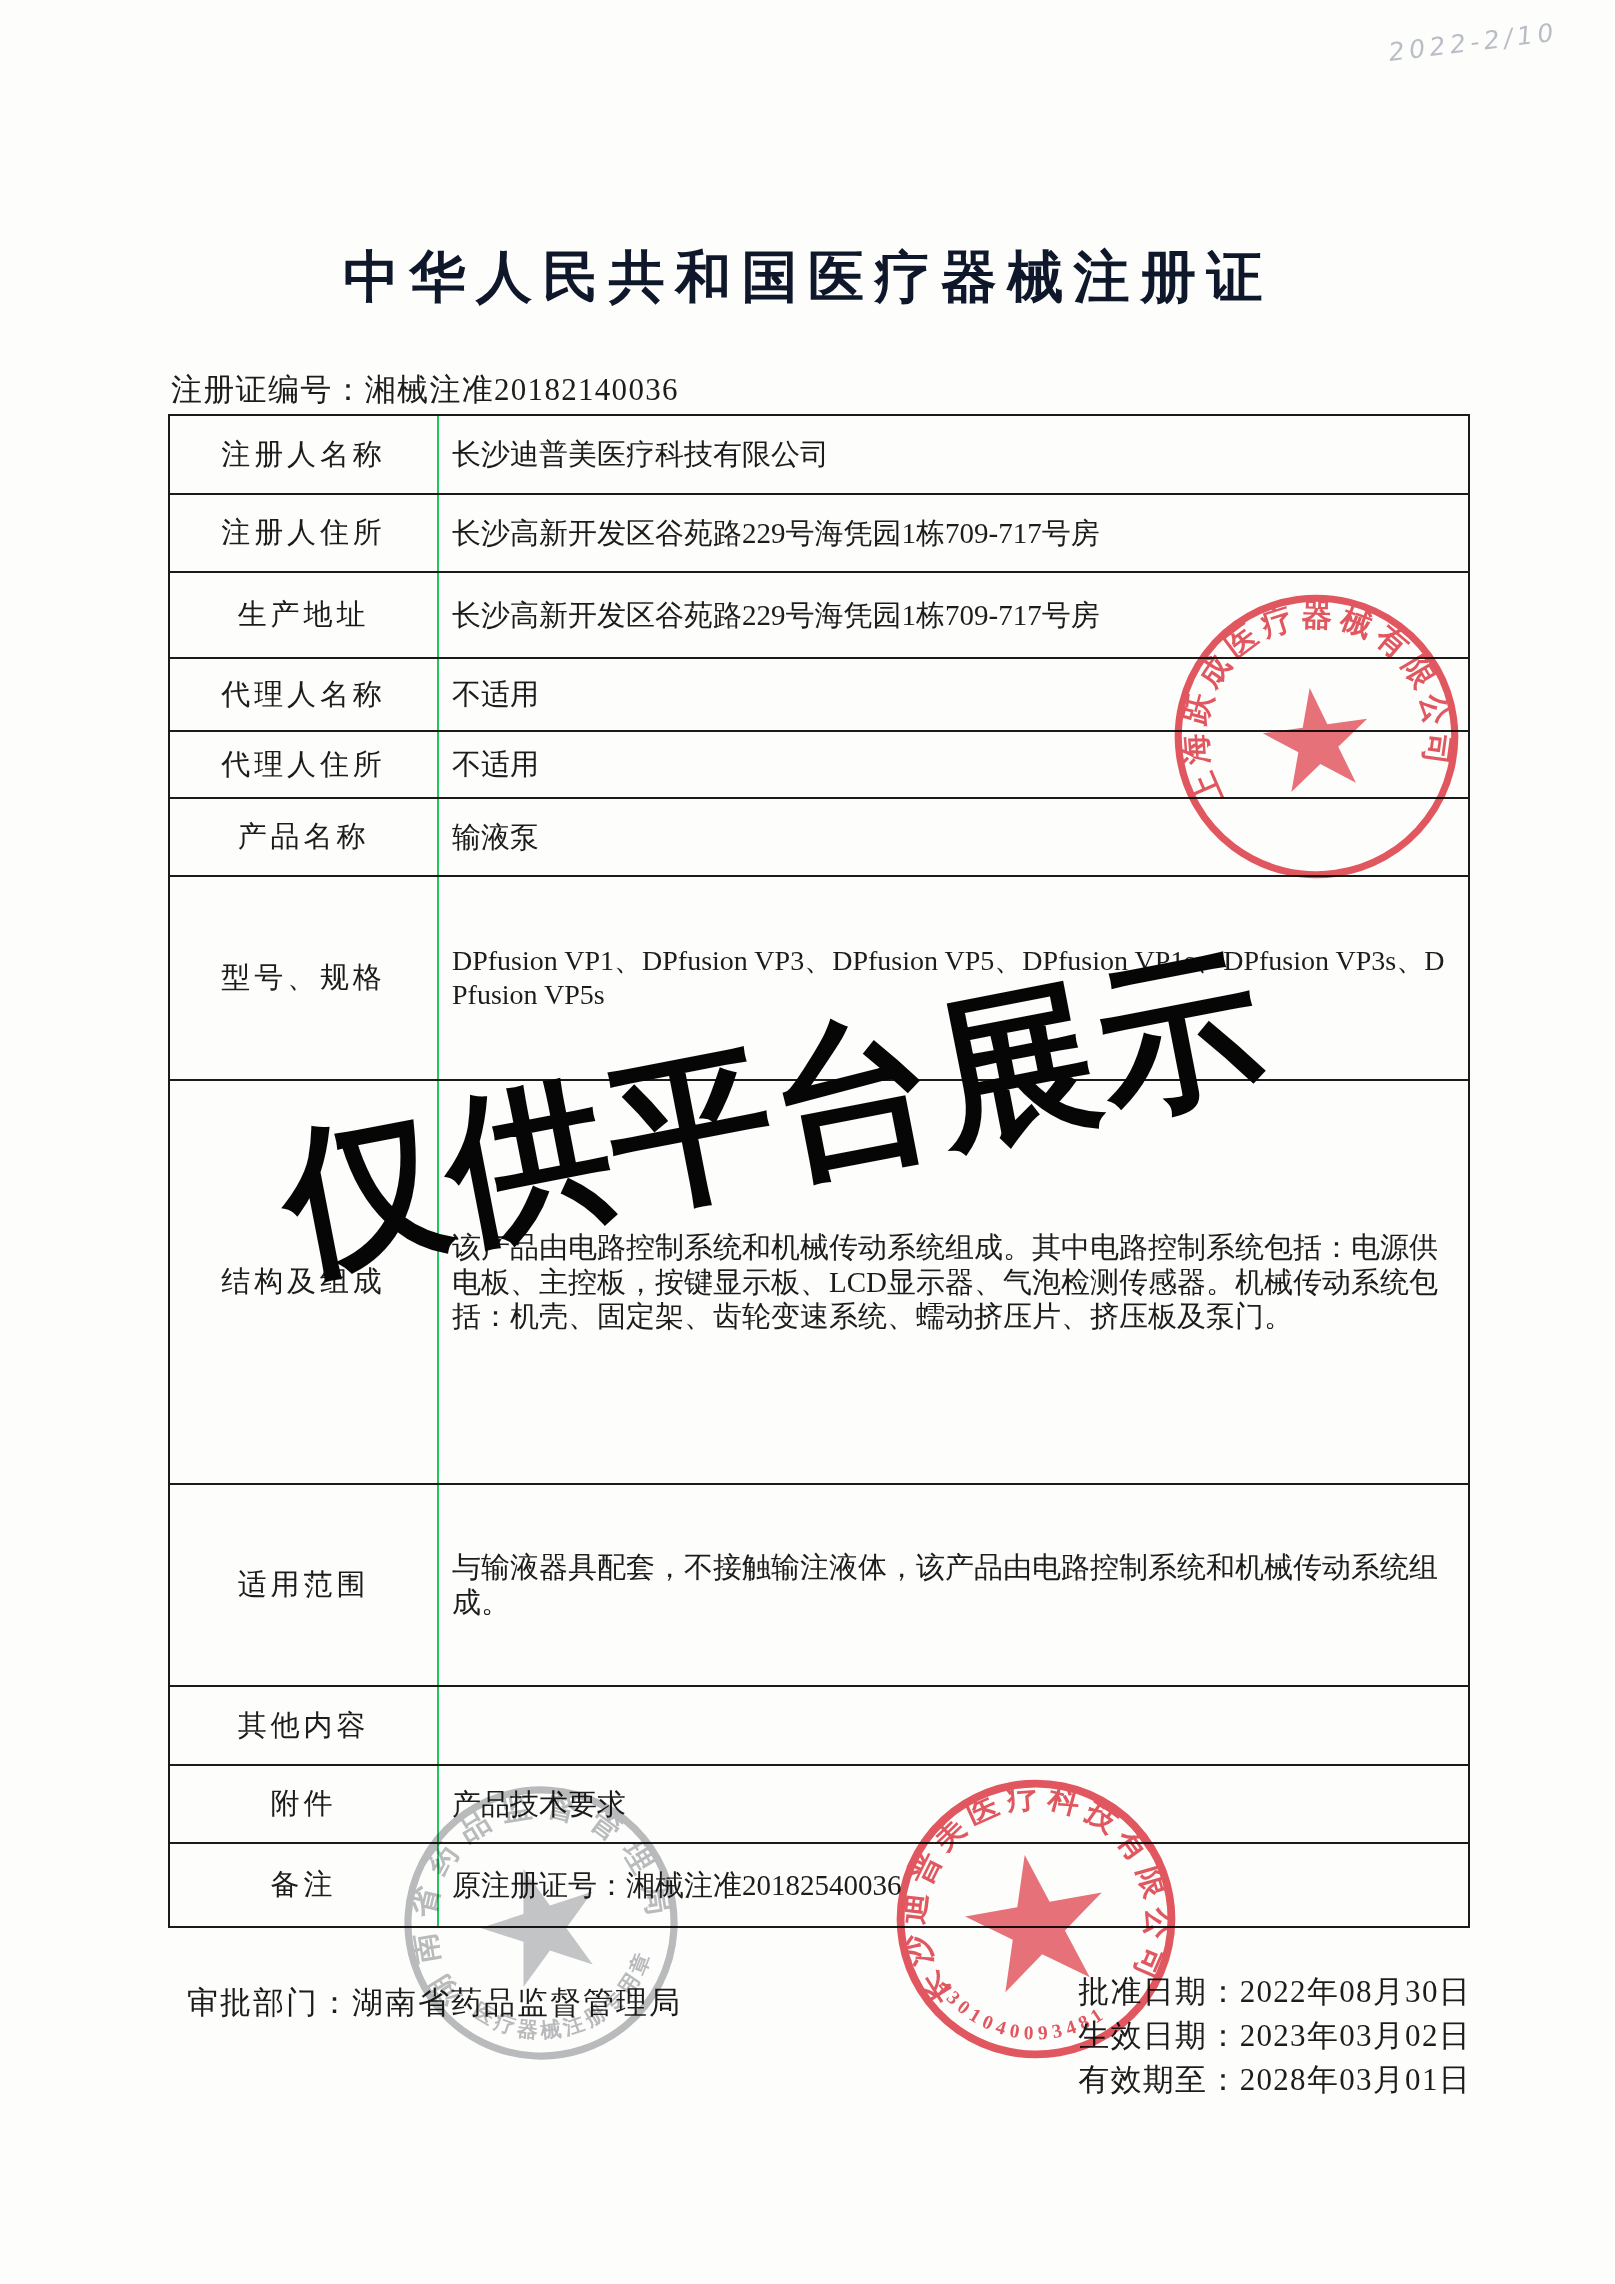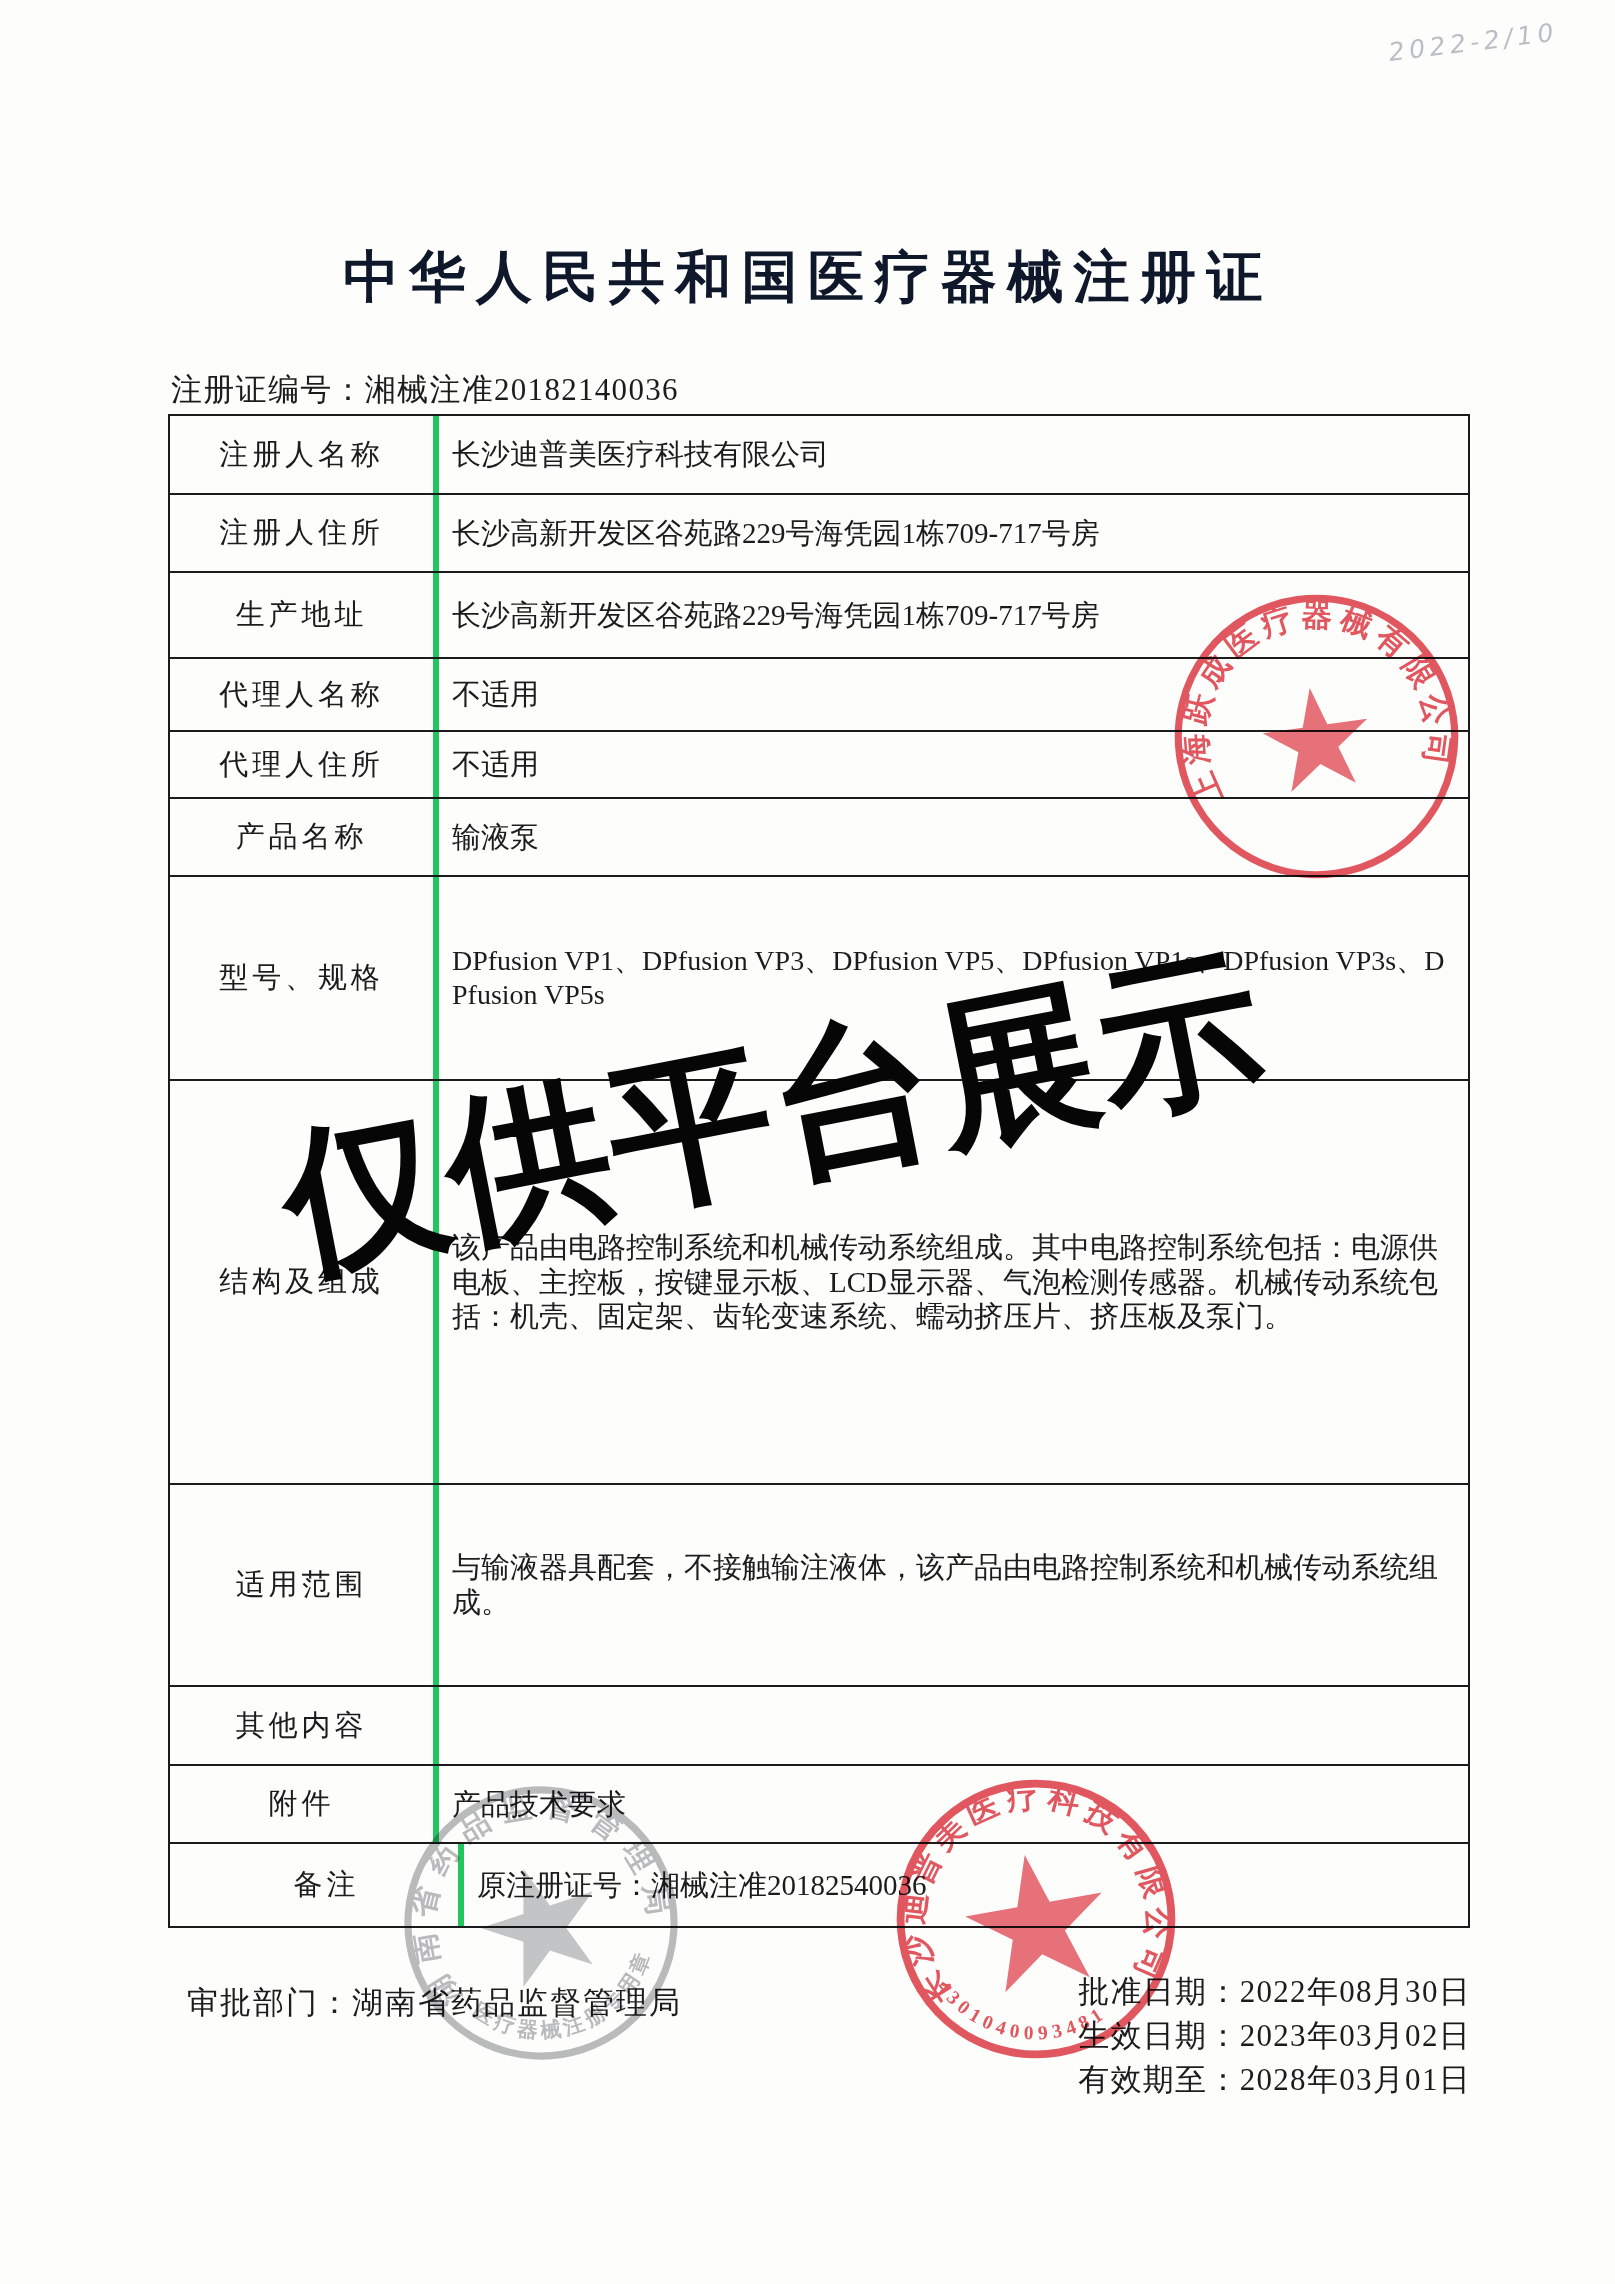--- a/index.html
+++ b/index.html
@@ -35,7 +35,7 @@
   .trow:nth-child(9){height:202px} .trow:nth-child(10){height:79px}
   .trow:nth-child(11){height:78px} .trow:nth-child(12){height:82px}
   .tlabel {
-    width:269px; flex:0 0 269px; border-right:6px solid #22c55e;
+    width:269px; flex:0 0 269px; border-right:2px solid #22c55e;
     display:flex; align-items:center; justify-content:center;
     font-size:29px; letter-spacing:3.9px; text-align:right;
   }

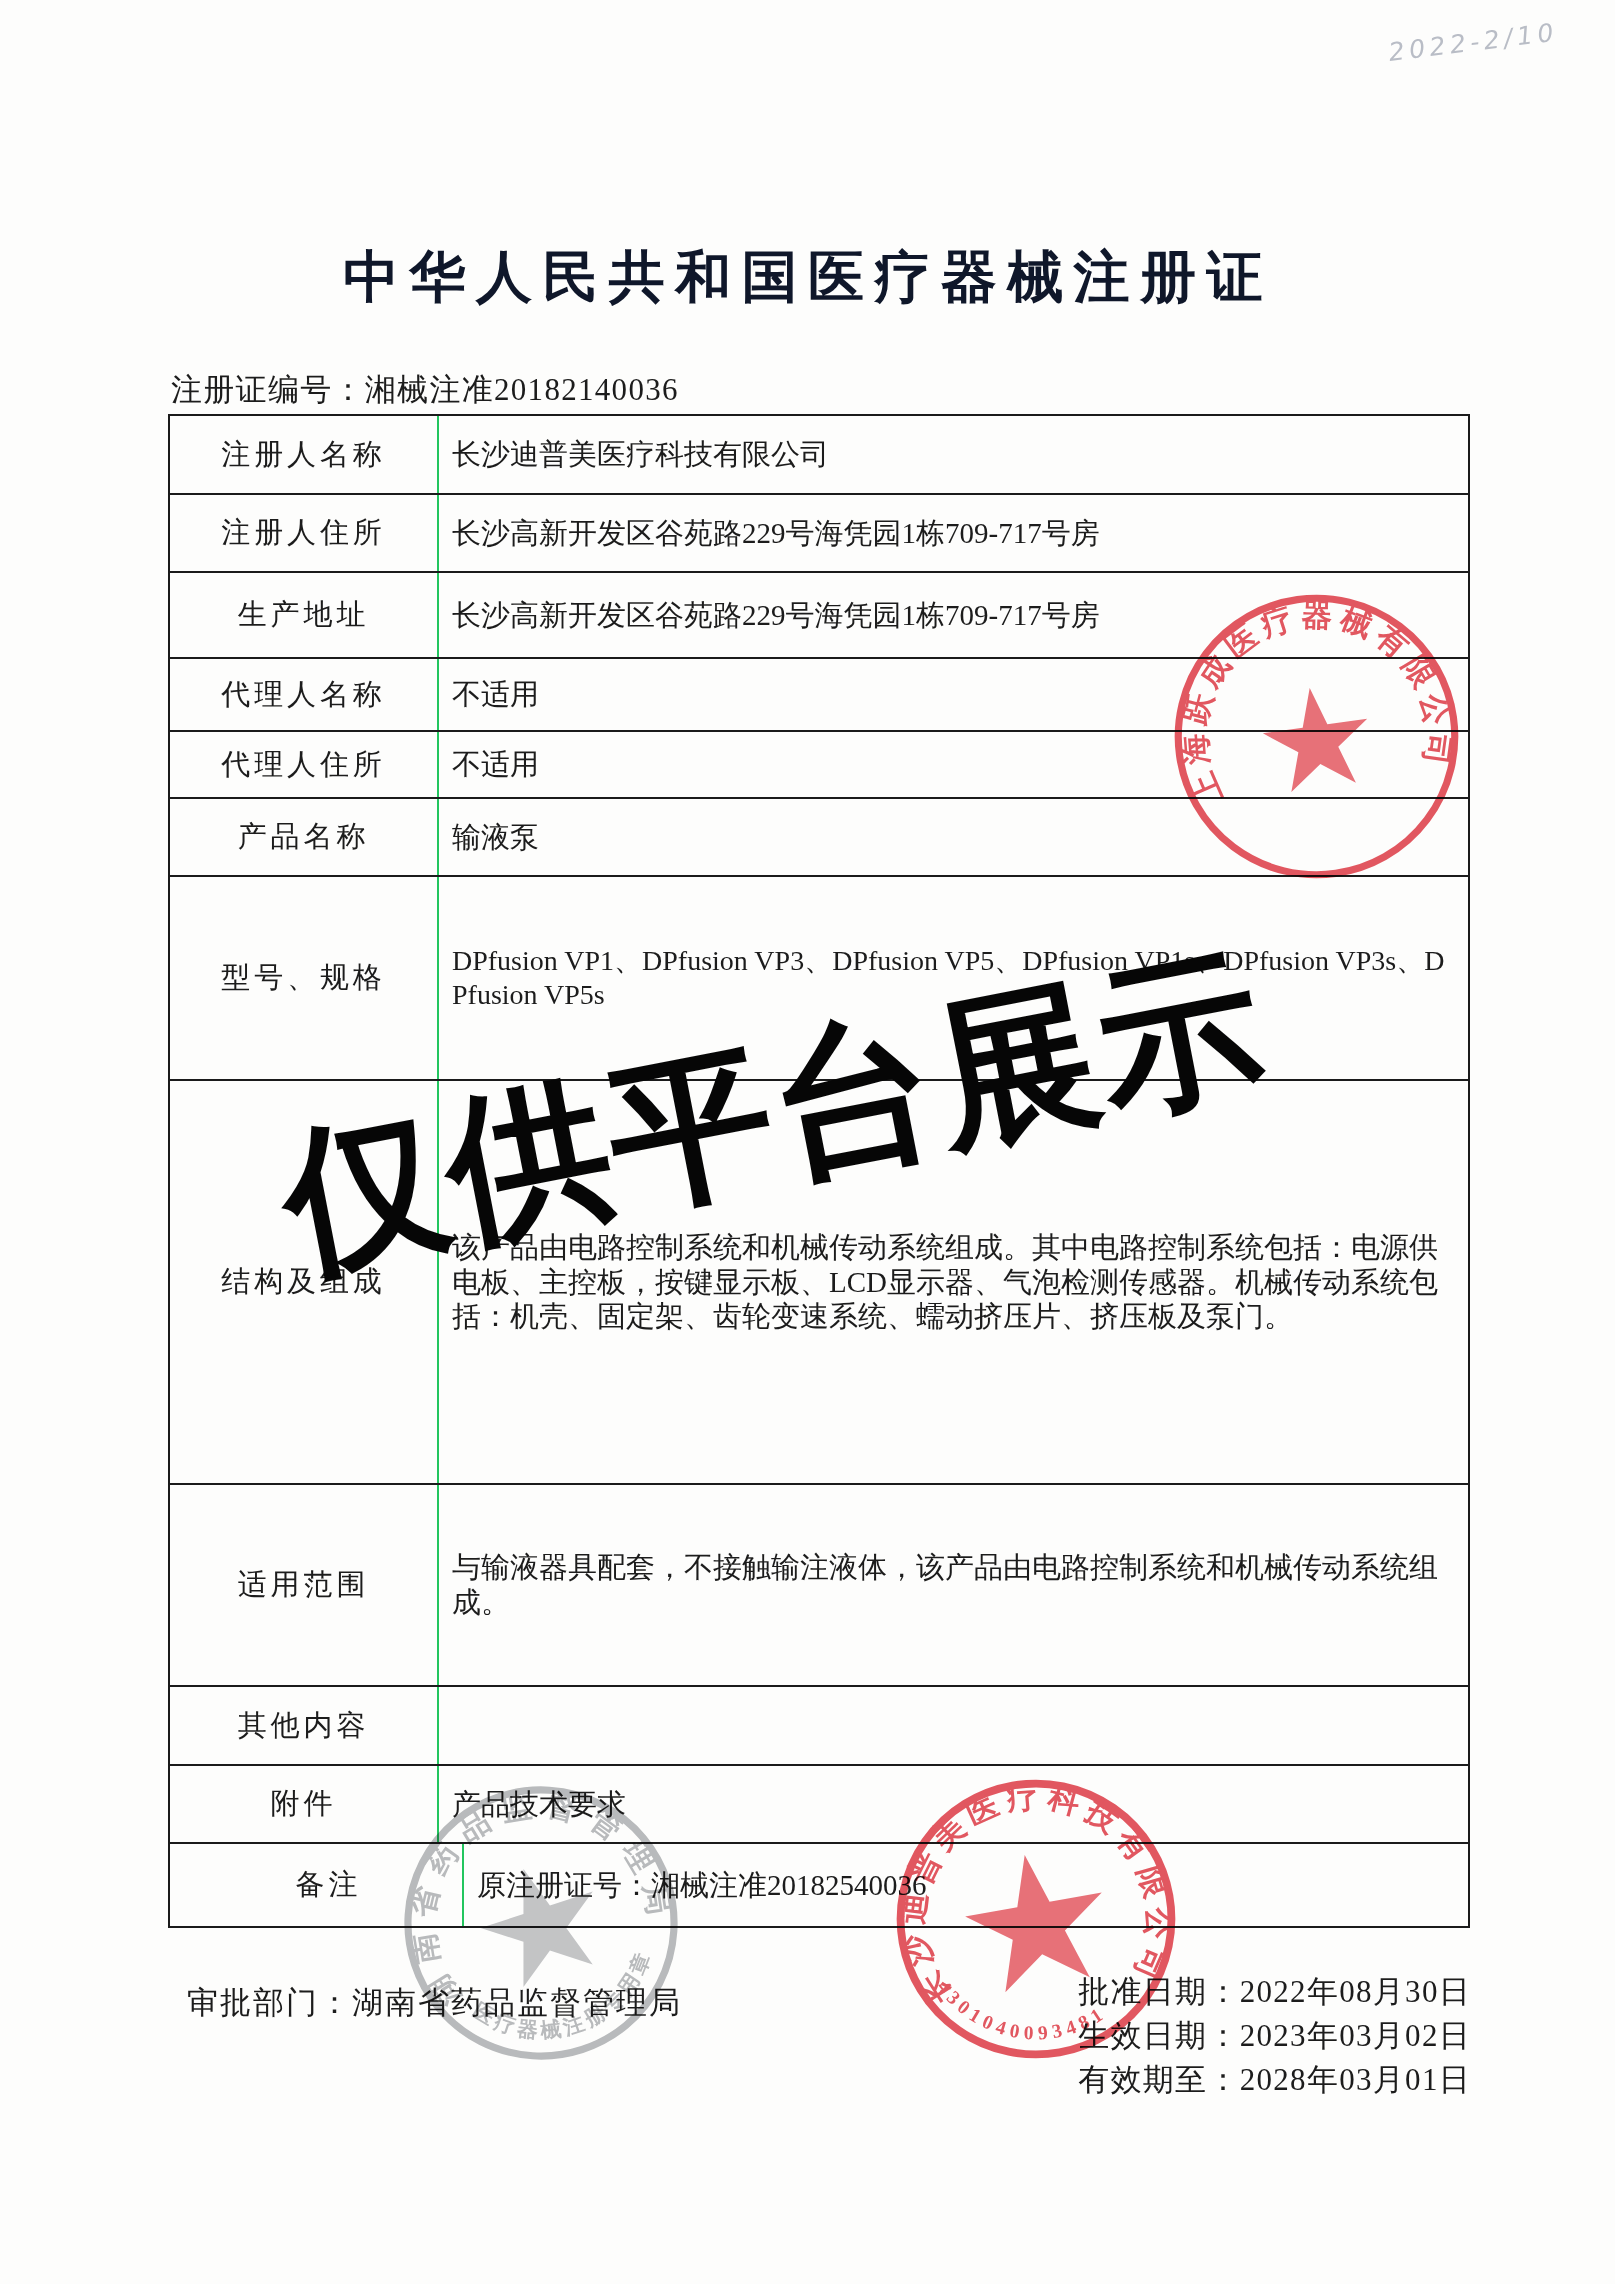--- a/index.html
+++ b/index.html
@@ -27,7 +27,7 @@
     border:2px solid #1b1b1b;
   }
   .trow { display:flex; border-bottom:2px solid #1b1b1b; }
-  .trow:last-child { border-bottom:none;margin-left:25px; }
+  .trow:last-child { border-bottom:none; }
   .trow:nth-child(1){height:79px} .trow:nth-child(2){height:78px}
   .trow:nth-child(3){height:86px} .trow:nth-child(4){height:73px}
   .trow:nth-child(5){height:67px} .trow:nth-child(6){height:78px}

